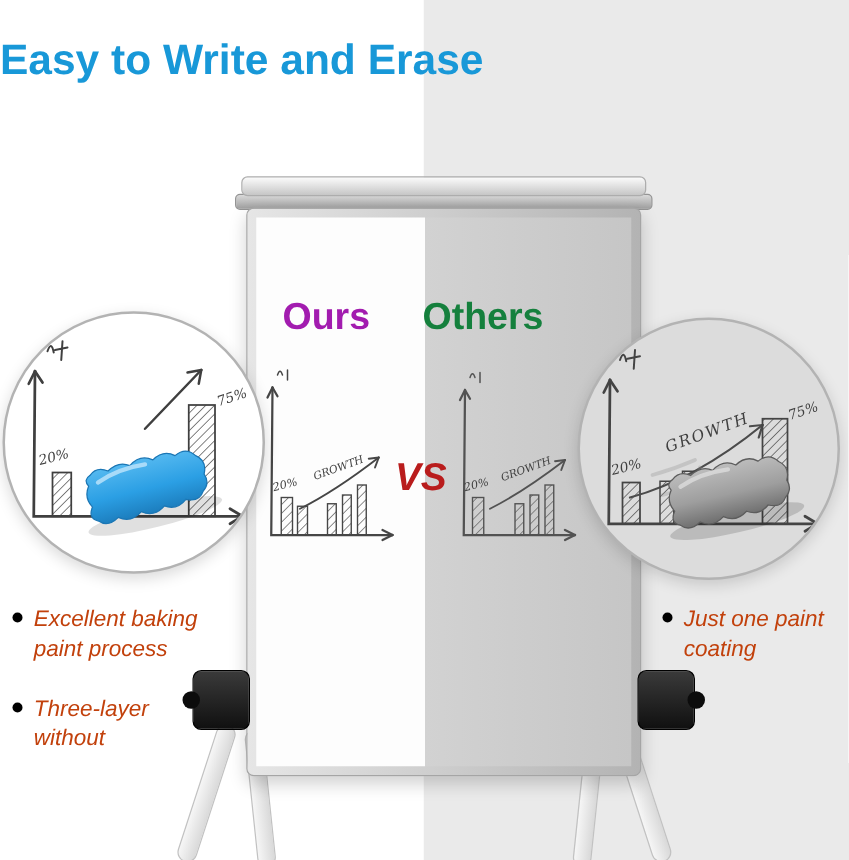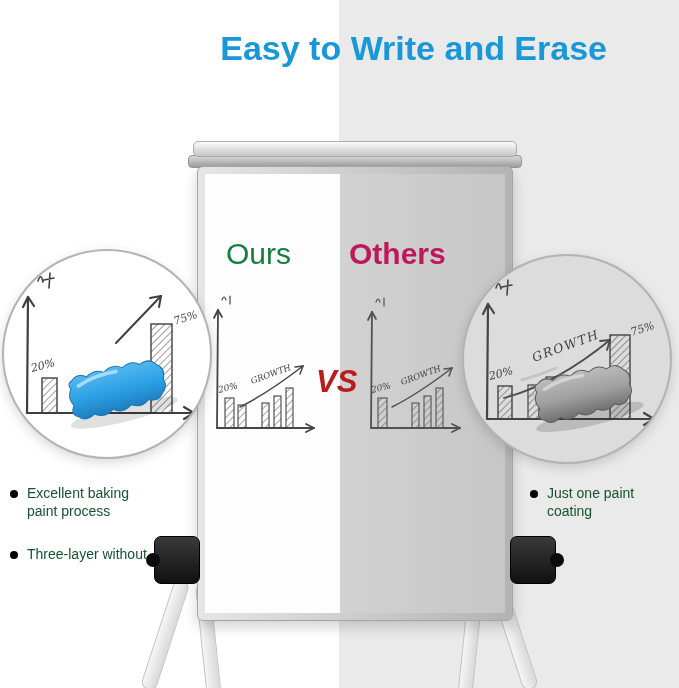--- a/index.html
+++ b/index.html
@@ -11,7 +11,7 @@
   .bg-right{position:absolute;left:339px;top:0;width:340px;height:688px;background:#eaeaea;z-index:0;}
 
   
-  .title{position:absolute;left:0;top:26px;width:607px;text-align:right;z-index:6;
+  .title{position:absolute;left:0;top:26px;width:607px;text-align:left;z-index:6;
          color:#1898d8;font-weight:bold;font-size:34px;line-height:1.3;}
   .title span{display:block;}
 

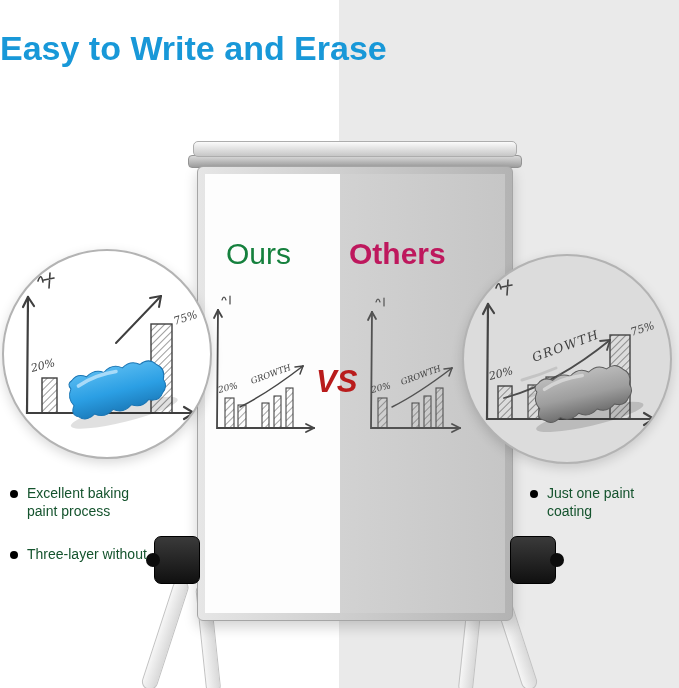--- a/index.html
+++ b/index.html
@@ -28,7 +28,7 @@
   .surface{position:absolute;left:7px;top:7px;right:7px;bottom:7px;
            background:linear-gradient(90deg,#fdfdfd 0px,#fdfdfd 135px,#d2d2d2 135px,#c6c6c6 100%);}
 
-  .ours-label{position:absolute;left:226px;top:237px;z-index:3;font-size:30px;font-weight:normal;color:#15803d;}
+  .ours-label{position:absolute;left:226px;top:237px;z-index:3;font-size:30px;font-weight:bold;color:#a21caf;}
   .others-label{position:absolute;left:349px;top:237px;z-index:3;font-size:30px;font-weight:bold;color:#be185d;}
   .vs-label{position:absolute;left:316px;top:364px;z-index:3;font-size:31px;font-weight:bold;
             font-style:italic;color:#b91c1c;}

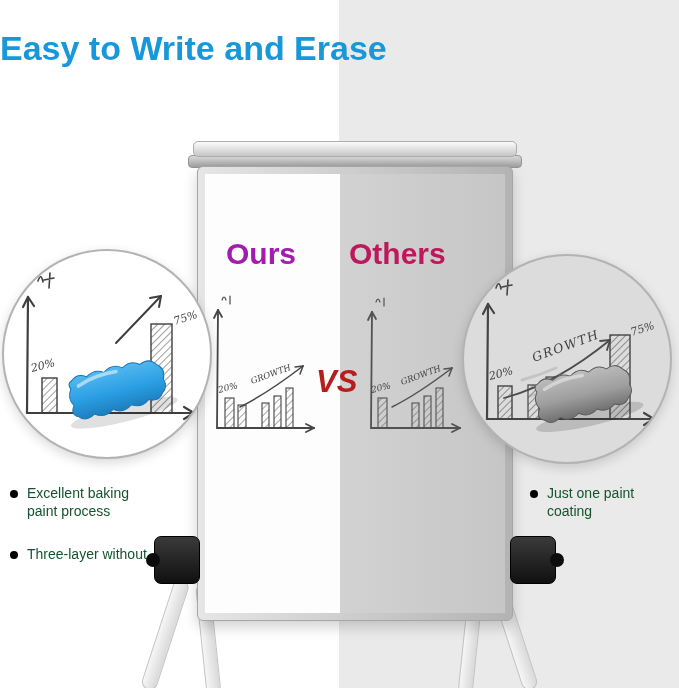--- a/index.html
+++ b/index.html
@@ -29,7 +29,7 @@
            background:linear-gradient(90deg,#fdfdfd 0px,#fdfdfd 135px,#d2d2d2 135px,#c6c6c6 100%);}
 
   .ours-label{position:absolute;left:226px;top:237px;z-index:3;font-size:30px;font-weight:bold;color:#a21caf;}
-  .others-label{position:absolute;left:349px;top:237px;z-index:3;font-size:30px;font-weight:bold;color:#be185d;}
+  .others-label{position:absolute;left:338px;top:237px;z-index:3;font-size:30px;font-weight:bold;color:#15803d;}
   .vs-label{position:absolute;left:316px;top:364px;z-index:3;font-size:31px;font-weight:bold;
             font-style:italic;color:#b91c1c;}
 

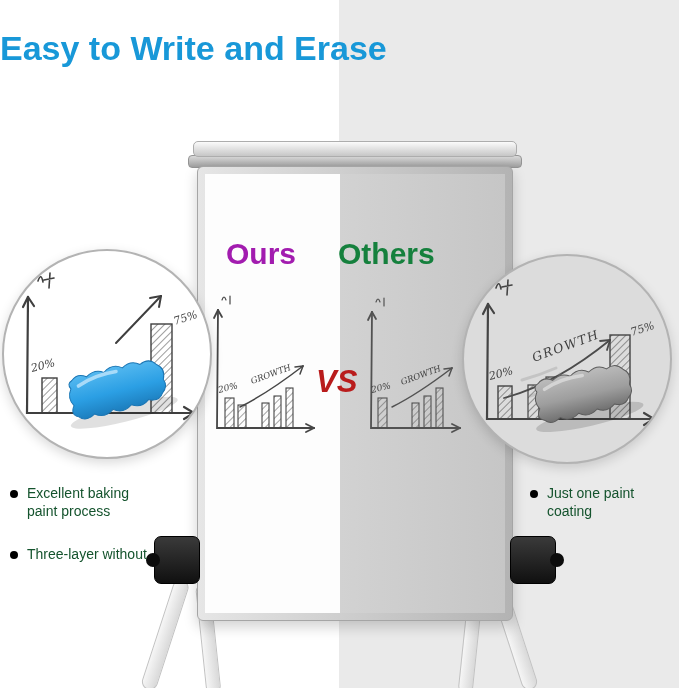--- a/index.html
+++ b/index.html
@@ -62,7 +62,7 @@
   .features{position:absolute;z-index:6;width:150px;}
   .features-left{left:10px;top:484px;}
   .features-right{left:530px;top:484px;width:140px;}
-  .feature{display:flex;gap:9px;margin-bottom:24px;font-size:14px;color:#14532d;line-height:1.32;}
+  .feature{display:flex;gap:9px;margin-bottom:24px;font-size:18px;color:#c2410c;line-height:1.32;font-style:italic;}
   .dot{width:8px;height:8px;border-radius:50%;background:#000;margin-top:6px;flex-shrink:0;}
 
   

